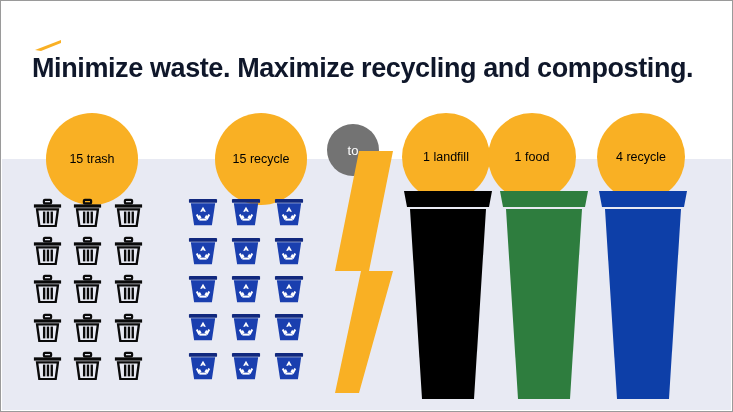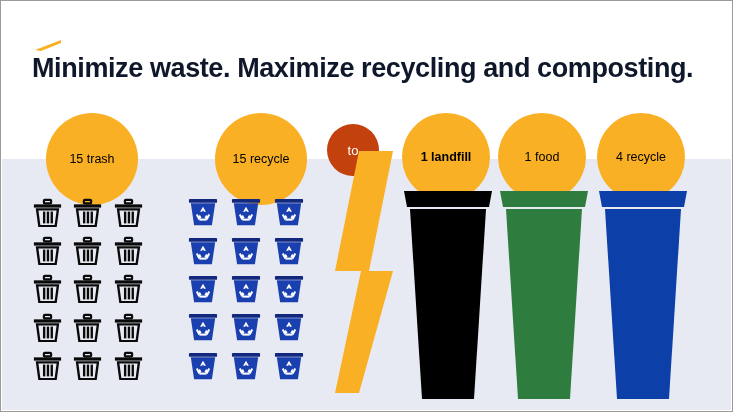--- a/index.html
+++ b/index.html
@@ -60,7 +60,7 @@
     white-space: nowrap;
   }
   .circle.orange { background: #f9b024; }
-  .circle.blue   { background: #c2410c; color: #ffffff; }
+  .circle.blue   { background: #737373; color: #ffffff; }
 
   
   .icon-grid {

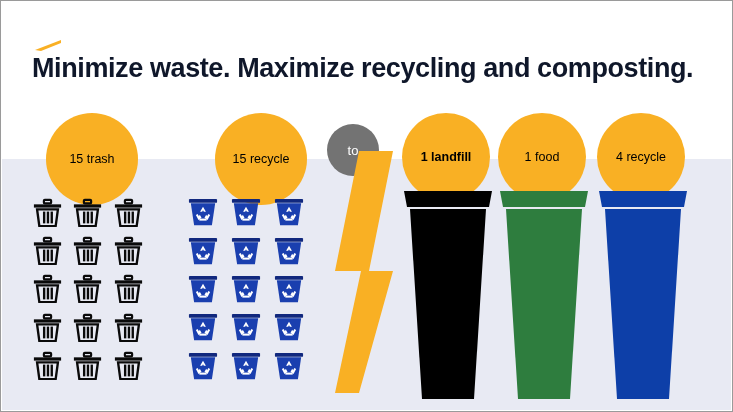--- a/index.html
+++ b/index.html
@@ -115,7 +115,7 @@
     <span>to</span>
   </div>
 
-  <div class="circle orange" style="left:401px; top:112px; width:88px; height:88px;font-weight:bold;">
+  <div class="circle orange" style="left:401px; top:112px; width:88px; height:88px;">
     <span>1 landfill</span>
   </div>
 

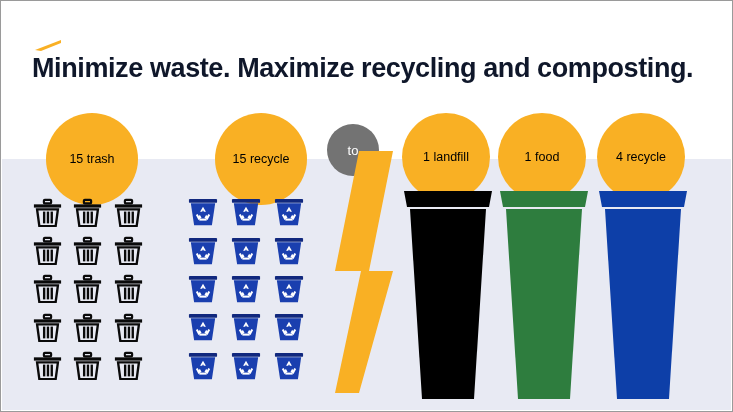--- a/index.html
+++ b/index.html
@@ -119,7 +119,7 @@
     <span>1 landfill</span>
   </div>
 
-  <div class="circle orange" style="left:497px; top:112px; width:88px; height:88px;">
+  <div class="circle orange" style="left:487px; top:112px; width:88px; height:88px;">
     <span>1 food</span>
   </div>
 

